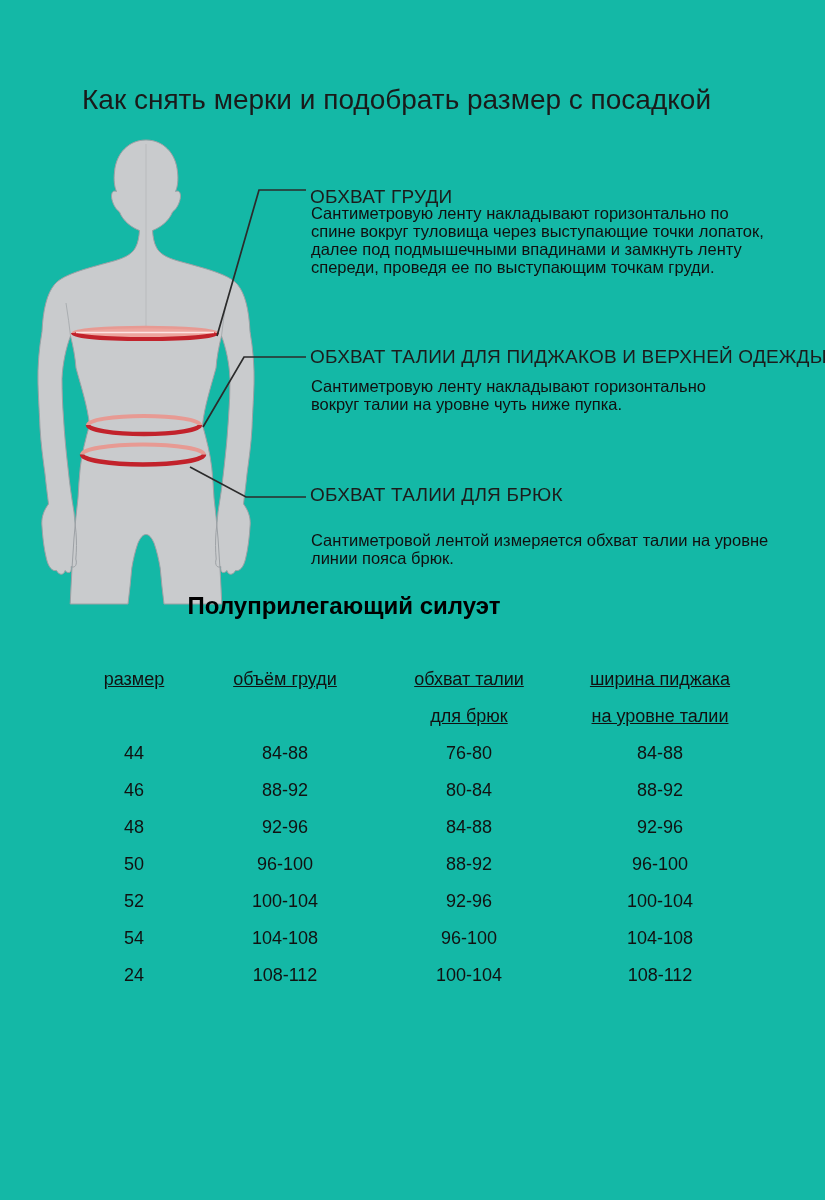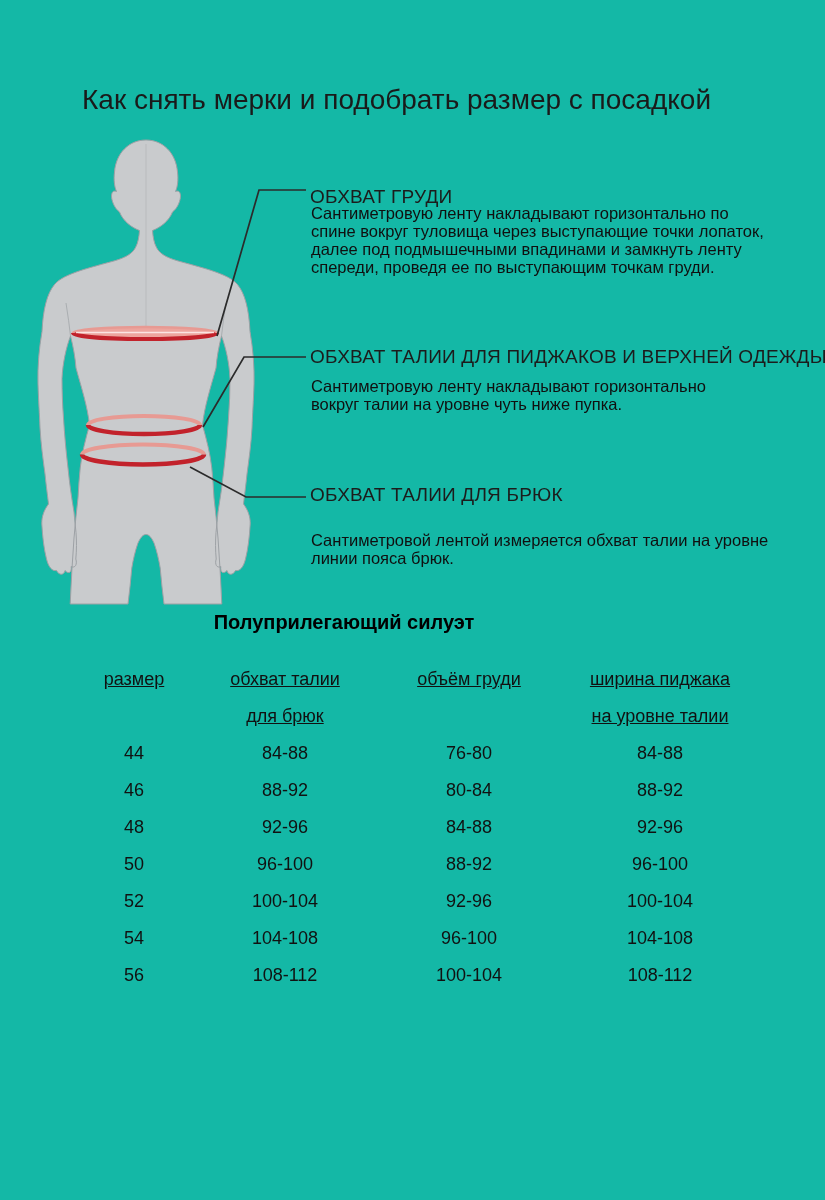--- a/index.html
+++ b/index.html
@@ -24,8 +24,8 @@
   .h2{top:346px}.d2{top:377px}
   .h3{top:484px}.d3{top:531px}
   .section-title{
-    position:absolute;top:611px;left:0;width:688px;text-align:center;
-    font-size:20px;font-weight:700;color:#000;
+    position:absolute;top:592px;left:0;width:688px;text-align:center;
+    font-size:24px;font-weight:700;color:#000;
   }
   .size-table{
     position:absolute;left:59px;top:661px;

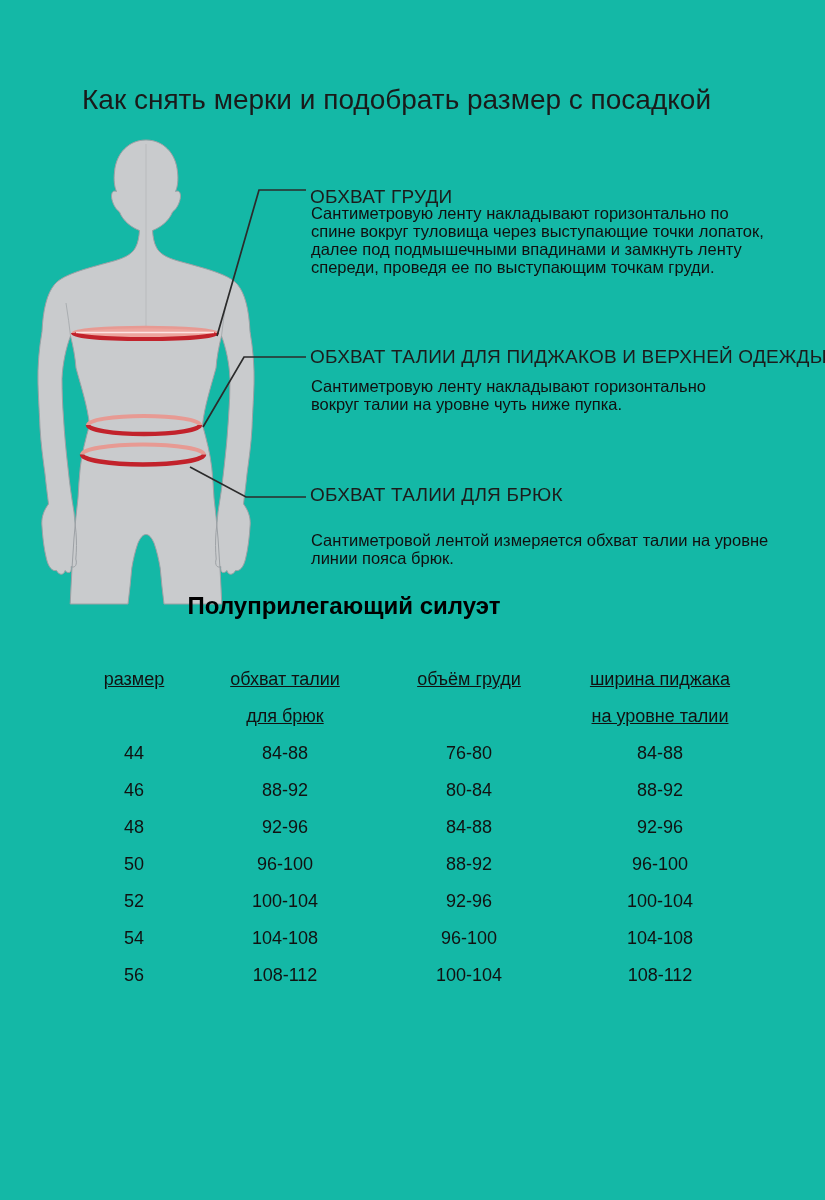--- a/index.html
+++ b/index.html
@@ -163,9 +163,9 @@
 
   <div class="size-table">
     <div class="hcell">размер</div>
+    <div class="hcell">объём груди</div>
     <div class="hcell">обхват талии
 для брюк</div>
-    <div class="hcell">объём груди</div>
     <div class="hcell">ширина пиджака
 на уровне талии</div>
 

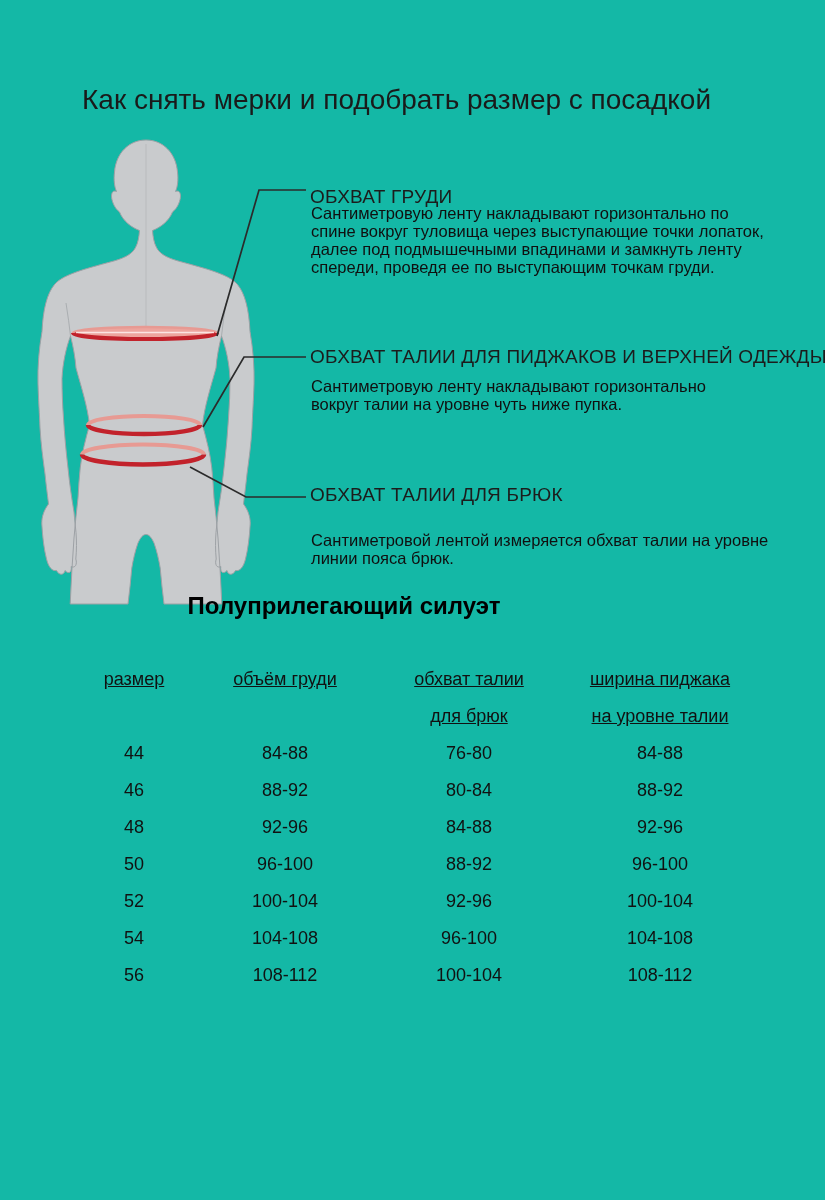--- a/index.html
+++ b/index.html
@@ -199,7 +199,7 @@
     <div class="cell">96-100</div>
     <div class="cell">104-108</div>
 
-    <div class="cell">56</div>
+    <div class="cell">24</div>
     <div class="cell">108-112</div>
     <div class="cell">100-104</div>
     <div class="cell">108-112</div>

